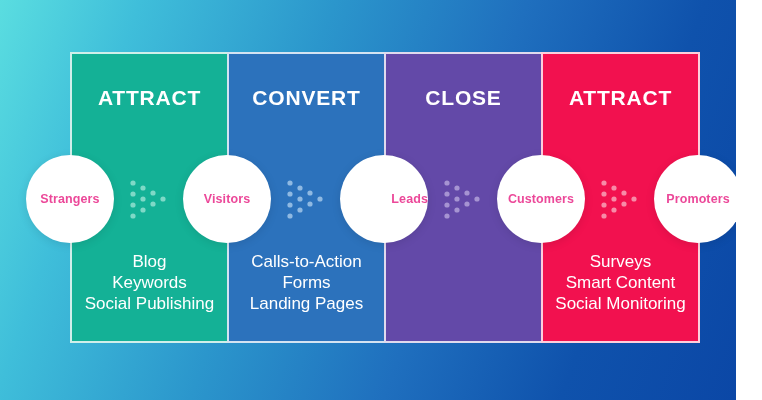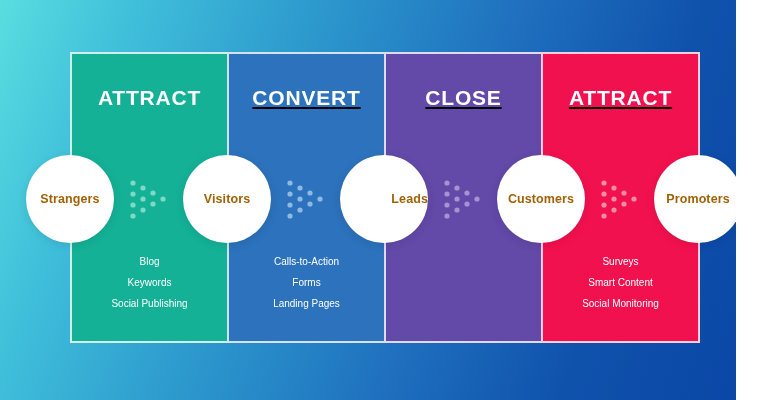--- a/index.html
+++ b/index.html
@@ -39,7 +39,7 @@
     flex-direction: column;
     align-items: center;
   }
-  .panel + .panel { border-left-width: 2px; margin-left: -2px; text-decoration: underline; }
+  .panel + .panel { border-left-width: 2px; margin-left: -2px; }
 
   .panel-title {
     margin-top: 33px;

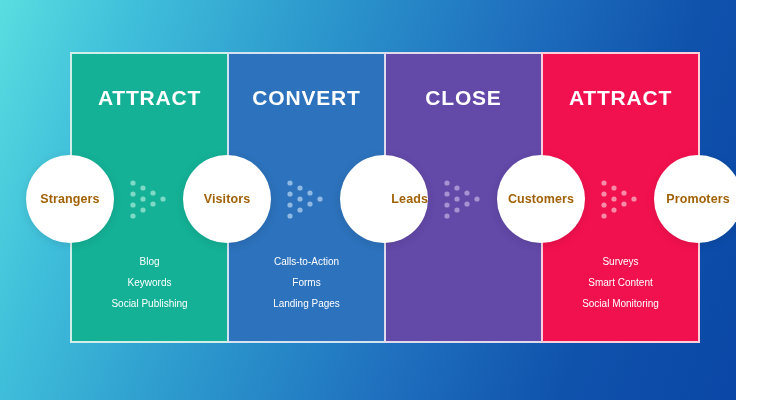--- a/index.html
+++ b/index.html
@@ -82,7 +82,7 @@
   .node-label {
     font-size: 12.5px;
     font-weight: bold;
-    color: #a16207;
+    color: #ec4899;
     letter-spacing: 0.1px;
     white-space: nowrap;
   }

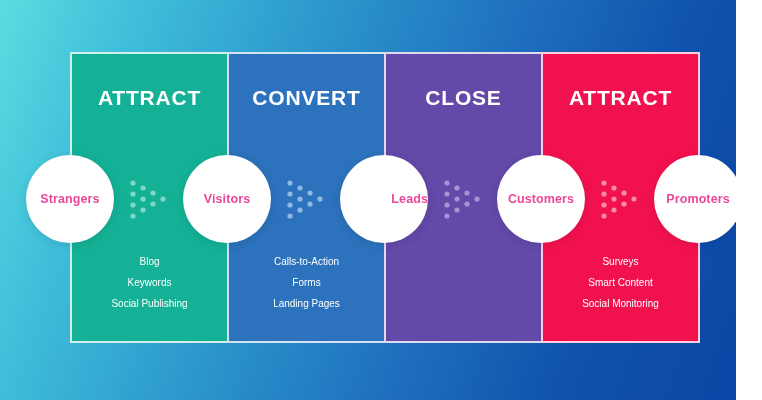--- a/index.html
+++ b/index.html
@@ -60,7 +60,7 @@
     text-align: center;
   }
   .panel-item {
-    font-size: 10px;
+    font-size: 17px;
     color: #ffffff;
     line-height: 21px;
     white-space: nowrap;

